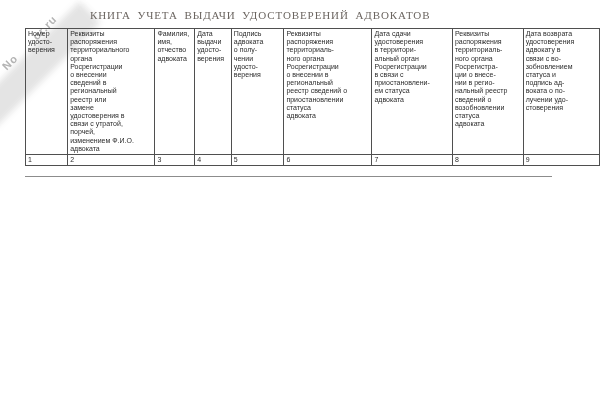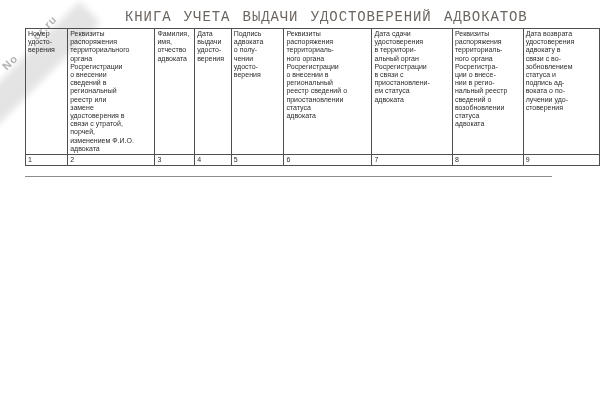--- a/index.html
+++ b/index.html
@@ -49,14 +49,13 @@
     position: absolute;
     left: 90px;
     top: 9px;
-    font-family: Liberation Mono, monospace;
-    font-size: 14px;
+    font-family: Liberation Serif, serif;
+    font-size: 11px;
     letter-spacing: 0.9px;
     word-spacing: 3px;
     color: #6b6560;
     white-space: nowrap;
     z-index: 2;
-    margin-left: 35px;
   }
 
   

